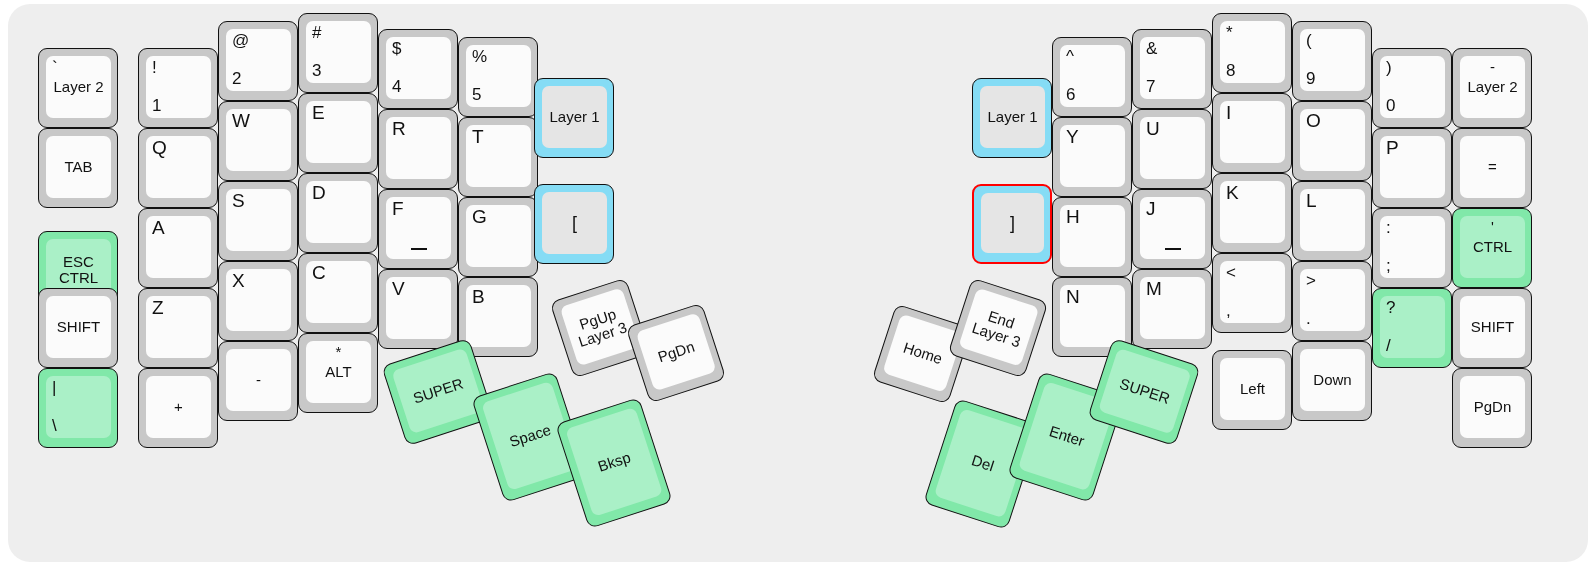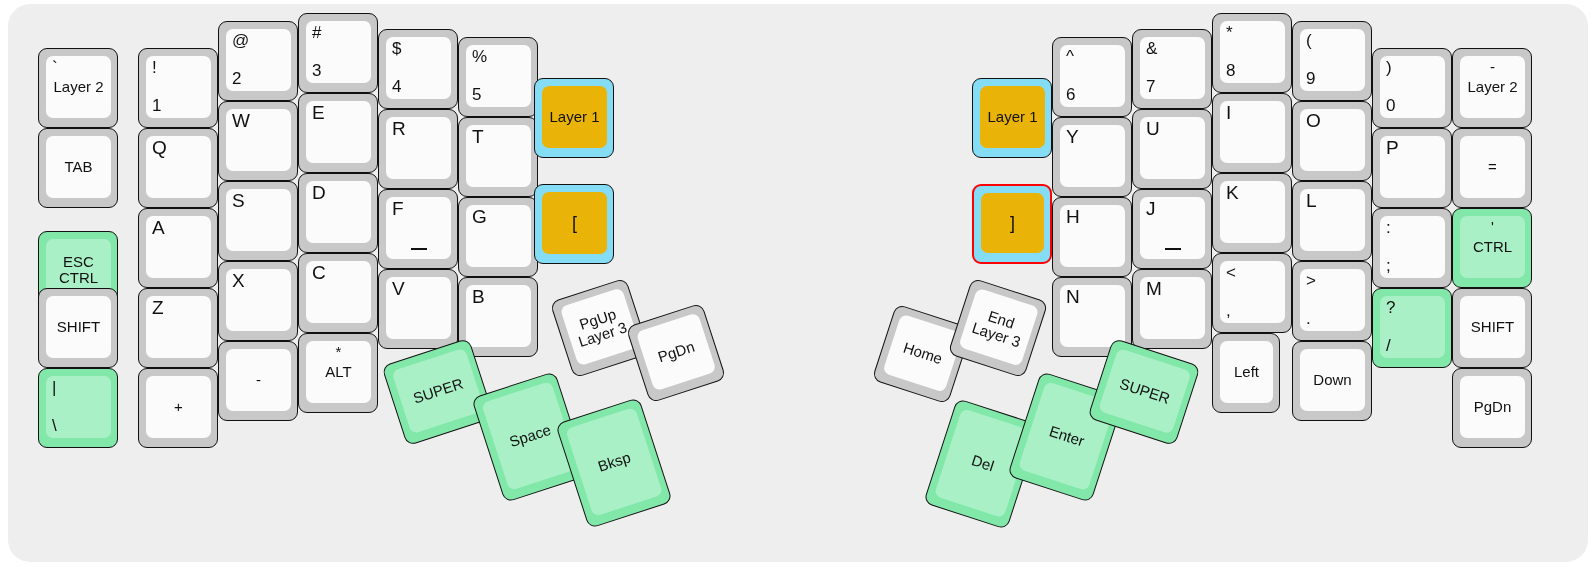--- a/index.html
+++ b/index.html
@@ -49,7 +49,7 @@
   .key.green{ background:#81e8a9; }
   .key.green .cap{ background:#aaf0c7; }
   .key.cyan{ background:#85dcf5; }
-  .key.cyan .cap{ background:#eab308; }
+  .key.cyan .cap{ background:#e5e5e5; }
   .key.sel{ border-color:#ff0000; border-width:2px; }
 
   

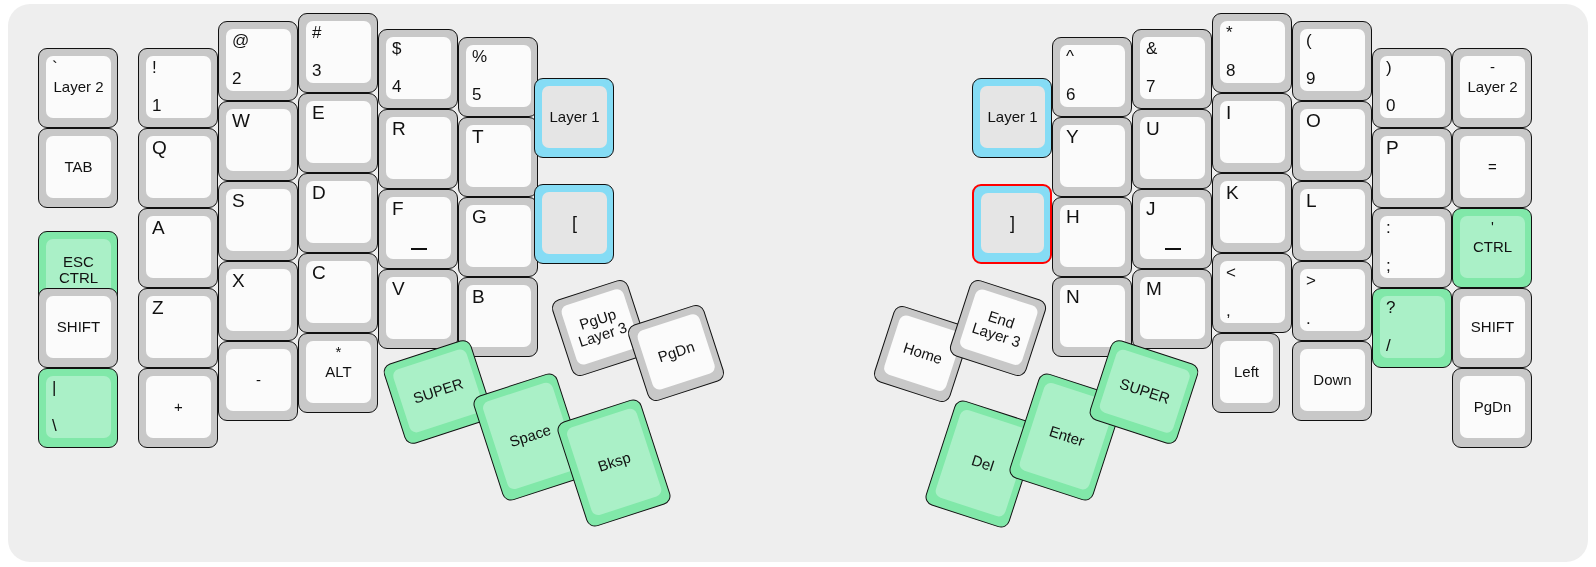--- a/index.html
+++ b/index.html
@@ -335,7 +335,7 @@
           <span class="lg stack2">,</span>
         </div>
       </div>
-      <div class="key" style="left: 1212px; top: 333px; width: 68px; height: 80px;">
+      <div class="key" style="left: 1212px; top: 350px; width: 80px; height: 80px;">
         <div class="cap">
           <span class="lg ctr">Left</span>
         </div>

